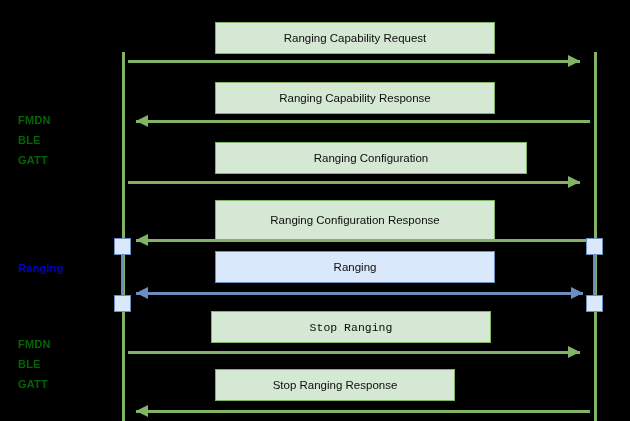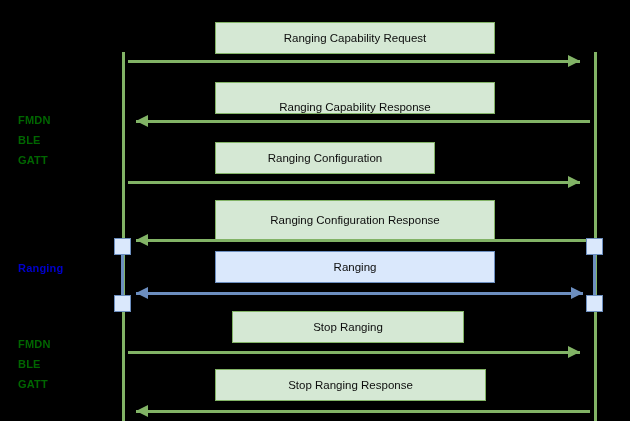--- a/index.html
+++ b/index.html
@@ -129,7 +129,7 @@
   <div class="arrow-line green" style="left:128px; top:60px; width:452px;"></div>
   <div class="arrow-head right green" style="left:568px; top:55px;"></div>
 
-  <div class="msg-box green" style="left:215px; top:82px; width:280px; height:32px;align-items:flex-end;">
+  <div class="msg-box green" style="left:215px; top:82px; width:280px; height:32px;">
     <span>Ranging Capability Response</span>
   </div>
   <div class="arrow-line green" style="left:136px; top:120px; width:454px;"></div>

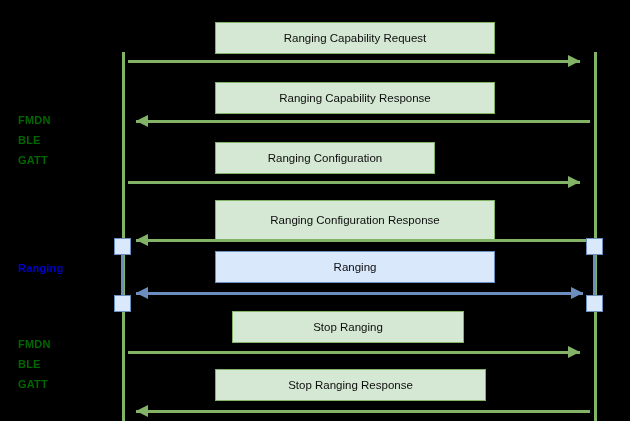--- a/index.html
+++ b/index.html
@@ -135,7 +135,7 @@
   <div class="arrow-line green" style="left:136px; top:120px; width:454px;"></div>
   <div class="arrow-head left green" style="left:136px; top:115px;"></div>
 
-  <div class="msg-box green" style="left:215px; top:142px; width:220px; height:32px;">
+  <div class="msg-box green" style="left:215px; top:142px; width:312px; height:32px;">
     <span>Ranging Configuration</span>
   </div>
   <div class="arrow-line green" style="left:128px; top:181px; width:452px;"></div>

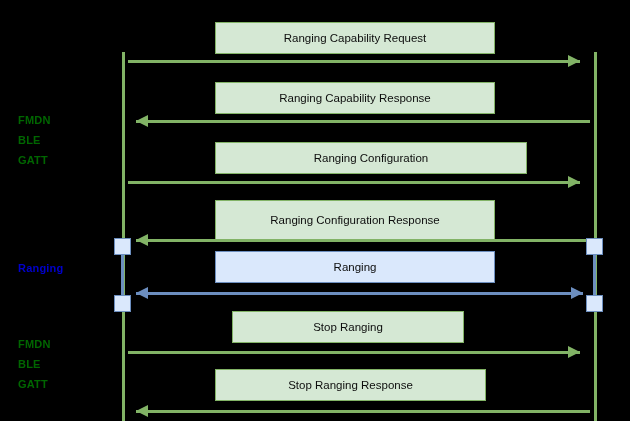--- a/index.html
+++ b/index.html
@@ -162,7 +162,7 @@
   <div class="arrow-head left blue" style="left:136px; top:287px;"></div>
   <div class="arrow-head right blue" style="left:571px; top:287px;"></div>
 
-  <div class="msg-box green" style="left:232px; top:311px; width:232px; height:32px;">
+  <div class="msg-box green" style="left:211px; top:311px; width:280px; height:32px;font-family:Liberation Mono, monospace;">
     <span>Stop Ranging</span>
   </div>
   <div class="arrow-line green" style="left:128px; top:351px; width:452px;"></div>

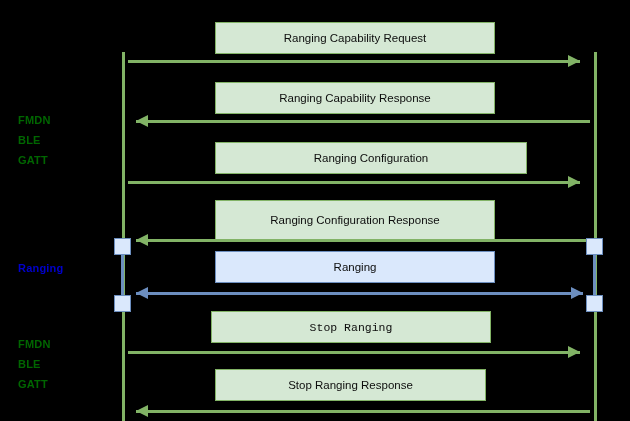--- a/index.html
+++ b/index.html
@@ -168,7 +168,7 @@
   <div class="arrow-line green" style="left:128px; top:351px; width:452px;"></div>
   <div class="arrow-head right green" style="left:568px; top:346px;"></div>
 
-  <div class="msg-box green" style="left:215px; top:369px; width:271px; height:32px;">
+  <div class="msg-box green" style="left:215px; top:369px; width:240px; height:32px;">
     <span>Stop Ranging Response</span>
   </div>
   <div class="arrow-line green" style="left:136px; top:410px; width:454px;"></div>

